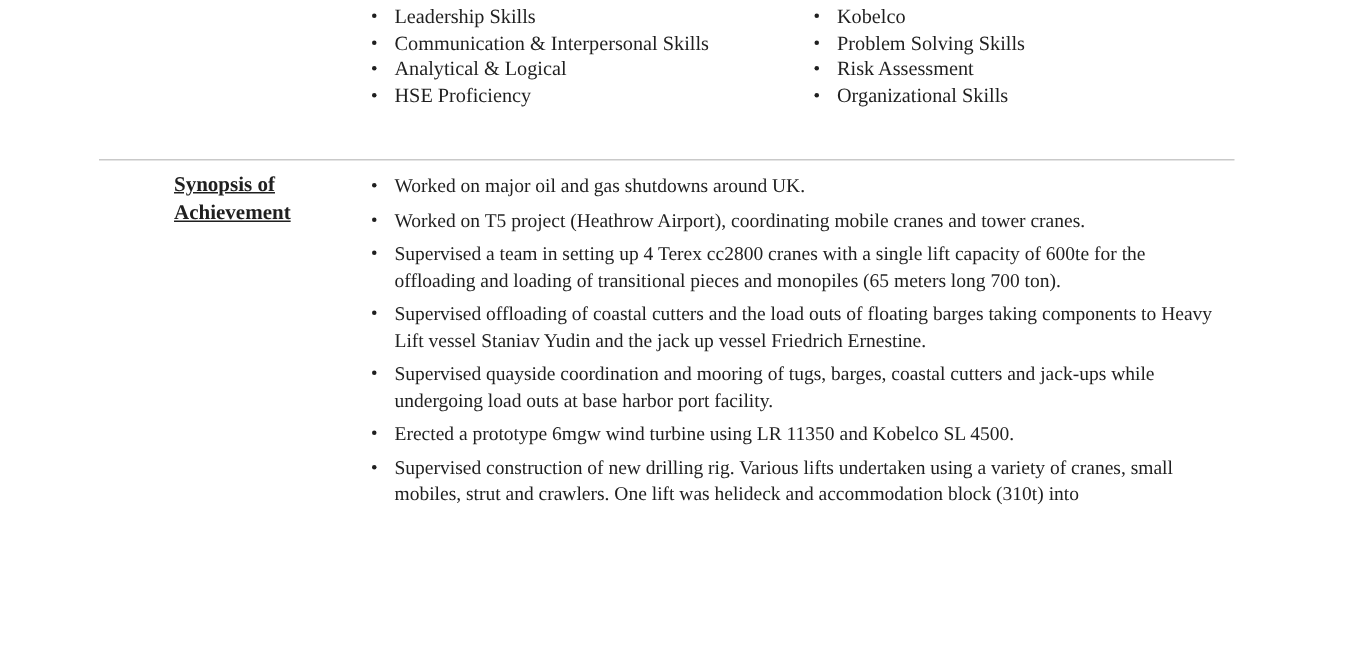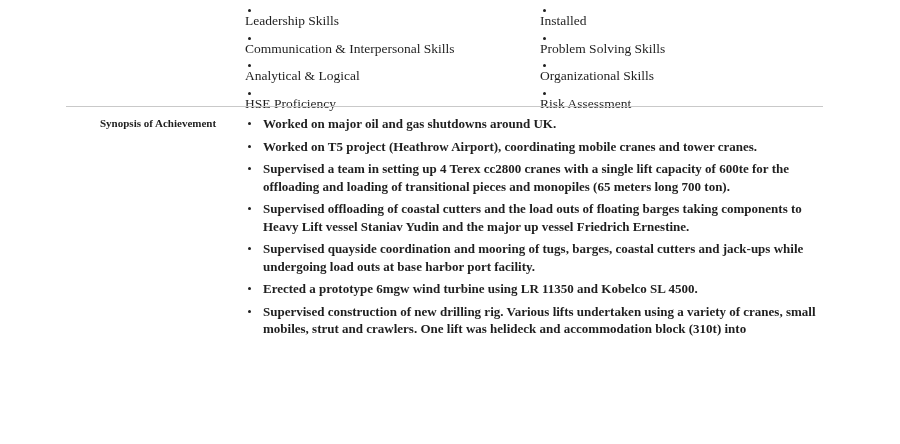--- a/index.html
+++ b/index.html
@@ -38,7 +38,7 @@
     width: 295px;
     font-size: 13.5px;
   }
-  .skills-col .bullet-item { line-height: 17.6px; flex-direction: column; }
+  .skills-col .bullet-item { line-height: 17.6px; }
   .skills-left  { left: 245px; }
   .skills-right { left: 540px; }
 

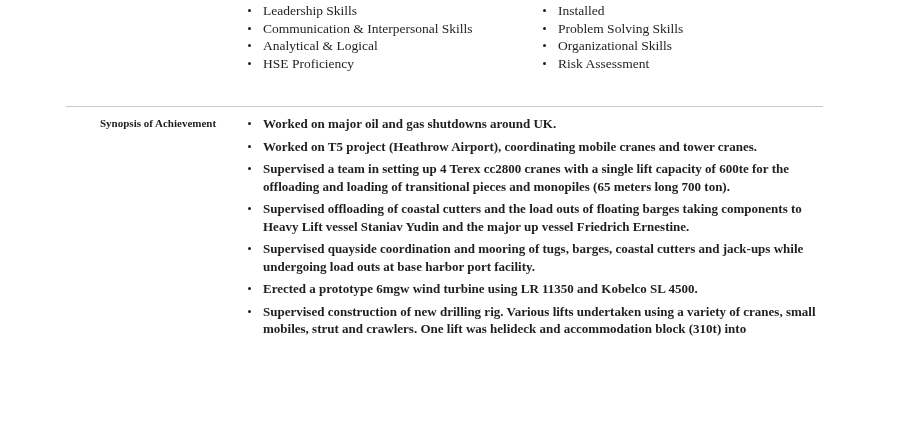--- a/index.html
+++ b/index.html
@@ -102,7 +102,7 @@
   <div class="skills-col skills-right">
       <div class="bullet-item">
         <span class="dot"></span>
-        <span class="txt">Installed</span>
+        <span class="txt">Kobelco</span>
       </div>
       <div class="bullet-item">
         <span class="dot"></span>

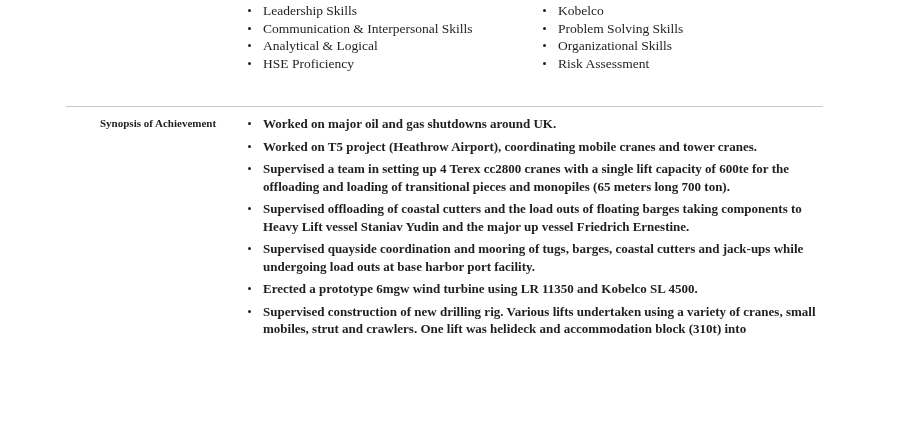--- a/index.html
+++ b/index.html
@@ -110,11 +110,11 @@
       </div>
       <div class="bullet-item">
         <span class="dot"></span>
-        <span class="txt">Organizational Skills</span>
+        <span class="txt">Risk Assessment</span>
       </div>
       <div class="bullet-item">
         <span class="dot"></span>
-        <span class="txt">Risk Assessment</span>
+        <span class="txt">Organizational Skills</span>
       </div>
     </div>
 

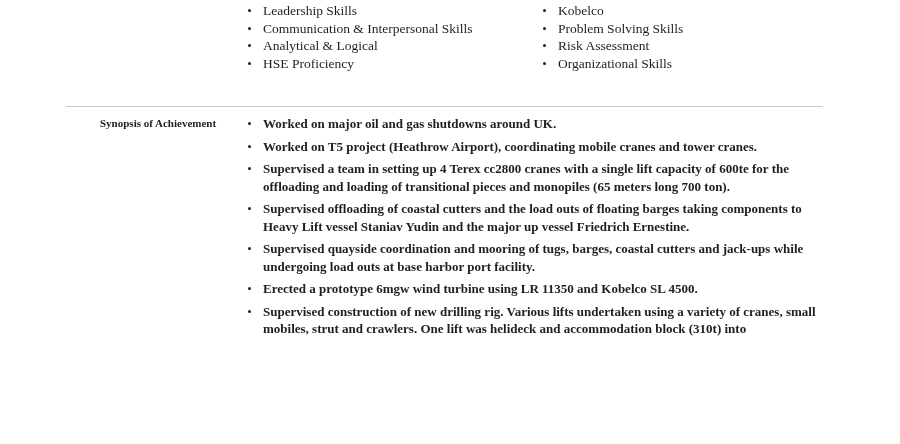--- a/index.html
+++ b/index.html
@@ -53,12 +53,13 @@
 
   .section-heading {
     position: absolute;
-    left: 100px;
+    left: 116px;
     top: 114px;
     width: 118px;
     font-weight: bold;
-    font-size: 11px;
+    font-size: 14px;
     line-height: 19px;
+    text-decoration: underline;
   }
 
   .achievements {

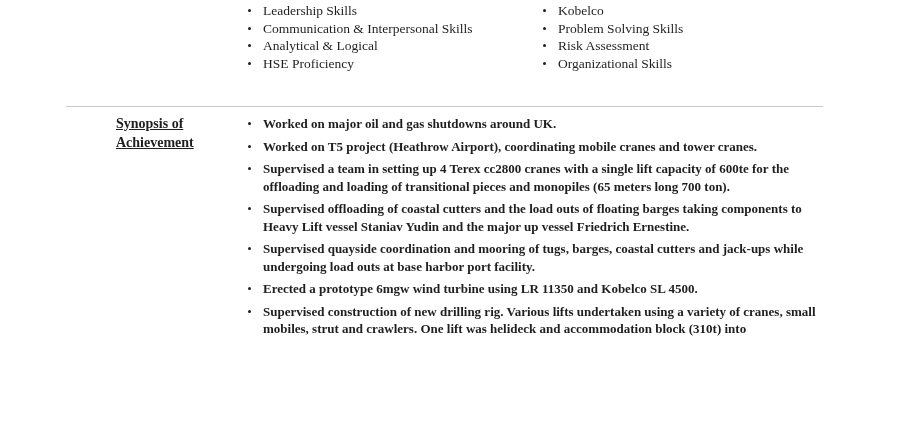--- a/index.html
+++ b/index.html
@@ -72,7 +72,6 @@
   .achievements .bullet-item {
     line-height: 17.5px;
     margin-bottom: 5px;
-    font-weight: bold;
   }
   .achievements .dot { margin-top: 7px; }
 </style>

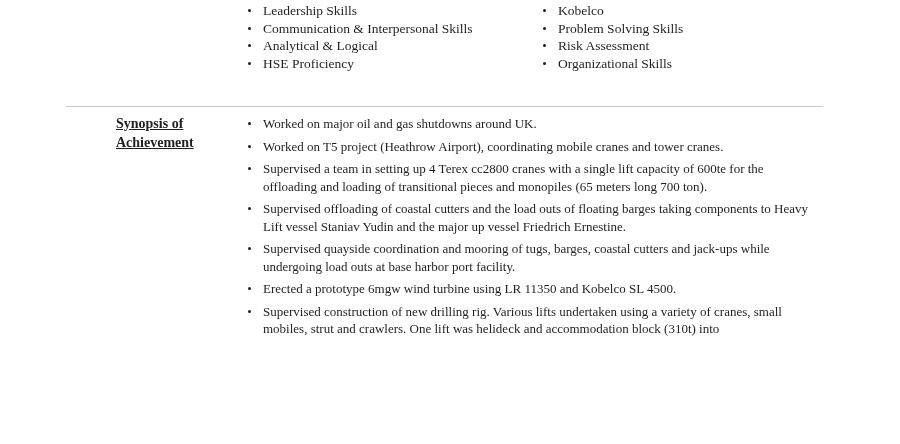--- a/index.html
+++ b/index.html
@@ -137,7 +137,7 @@
       </div>
       <div class="bullet-item">
         <span class="dot"></span>
-        <span class="txt">Supervised offloading of coastal cutters and the load outs of floating barges taking components to Heavy Lift vessel Staniav Yudin and the major up vessel Friedrich Ernestine.</span>
+        <span class="txt">Supervised offloading of coastal cutters and the load outs of floating barges taking components to Heavy Lift vessel Staniav Yudin and the jack up vessel Friedrich Ernestine.</span>
       </div>
       <div class="bullet-item">
         <span class="dot"></span>

